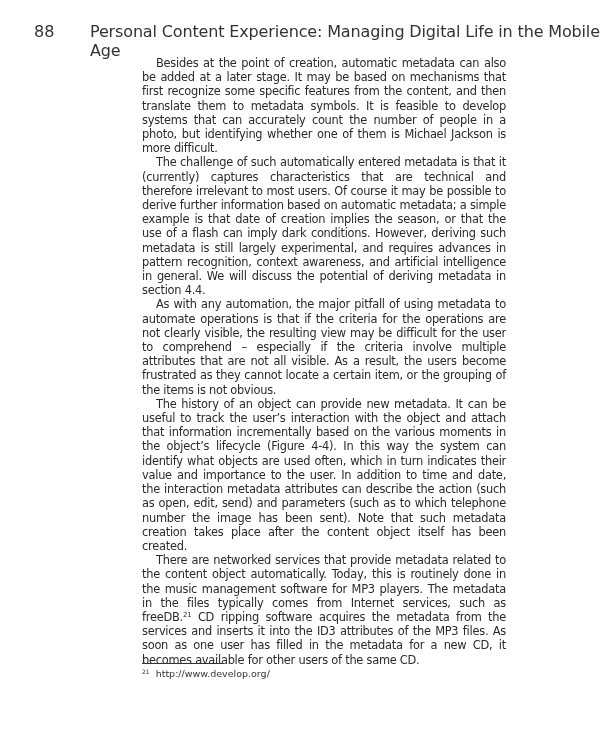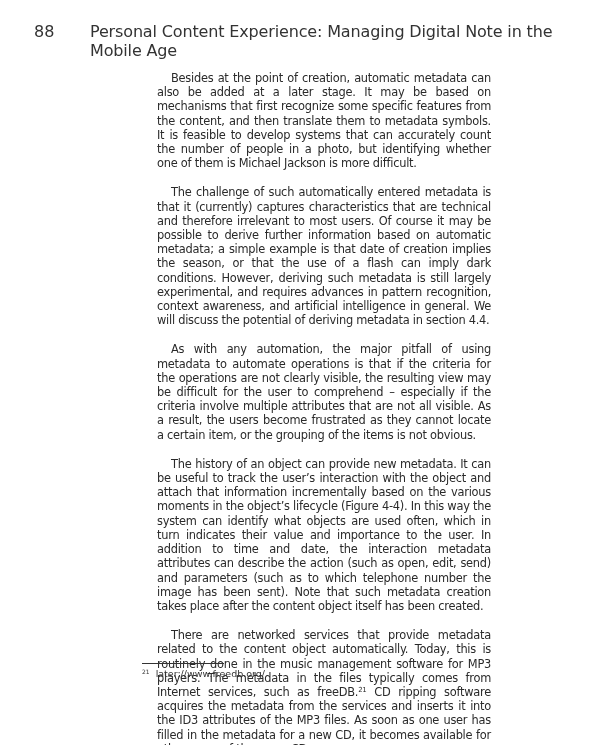--- a/index.html
+++ b/index.html
@@ -23,7 +23,7 @@
 
 <div class="running-head">
   <span class="page-number">88</span>
-  <span class="running-title">Personal Content Experience: Managing Digital Note in the Mobile Age</span>
+  <span class="running-title">Personal Content Experience: Managing Digital Life in the Mobile Age</span>
 </div>
 
 <div class="body-text">

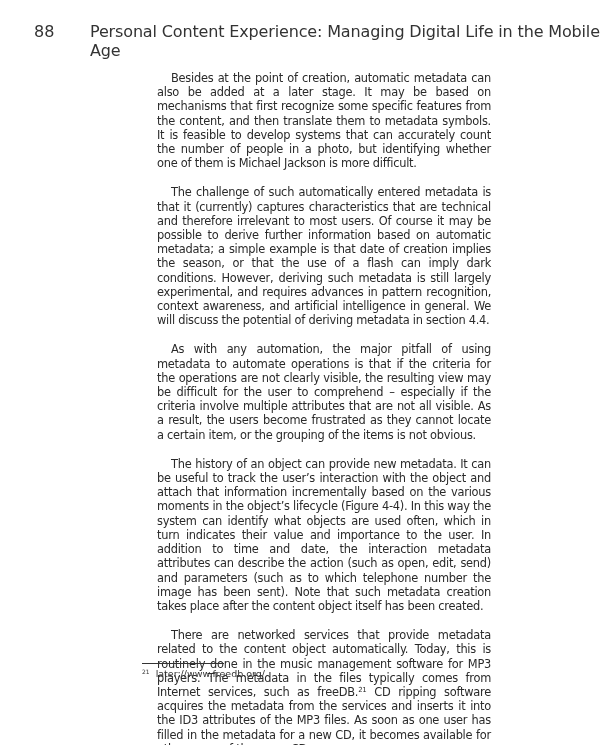--- a/index.html
+++ b/index.html
@@ -11,7 +11,7 @@
   .running-title { position: absolute; left: 90px; top: 0; letter-spacing: -0.15px; }
   .body-text { position: absolute; left: 142px; top: 56px; width: 364px;
          font-size: 11.4px; line-height: 14.2px; letter-spacing: -0.25px; word-spacing: 0px; }
-  .body-text p { margin: 15px; text-indent: 14px; text-align: justify; hyphens: manual; }
+  .body-text p { margin: 0; text-indent: 14px; text-align: justify; hyphens: manual; }
   .body-text sup { font-size: 7px; line-height: 0; vertical-align: 4px; }
   .footnote-rule { position: absolute; left: 142px; top: 663px; width: 82px; height: 0;
          border-top: 1px solid #333; }

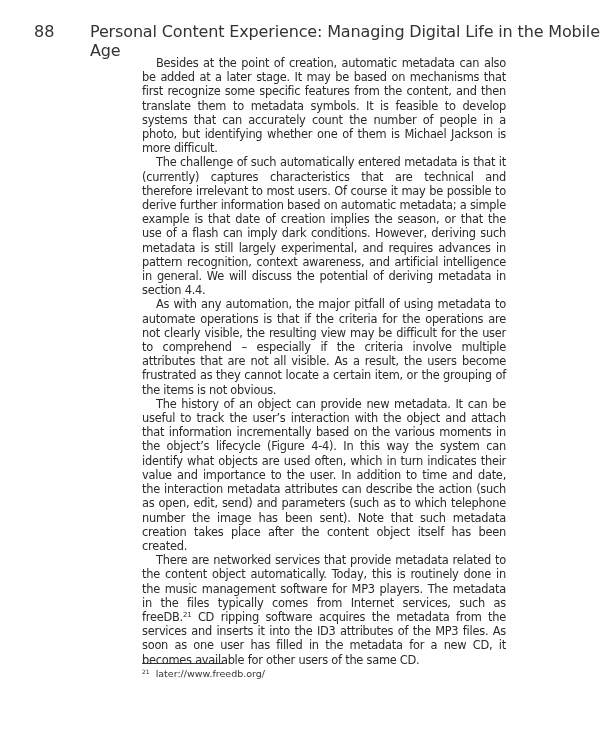--- a/index.html
+++ b/index.html
@@ -36,7 +36,7 @@
 
 <div class="footnote-rule"></div>
 <div class="footnote">
-  <sup>21</sup><span>later://www.freedb.org/</span>
+  <sup>21</sup><span>http://www.develop.org/</span>
 </div>
 
 </body></html>

